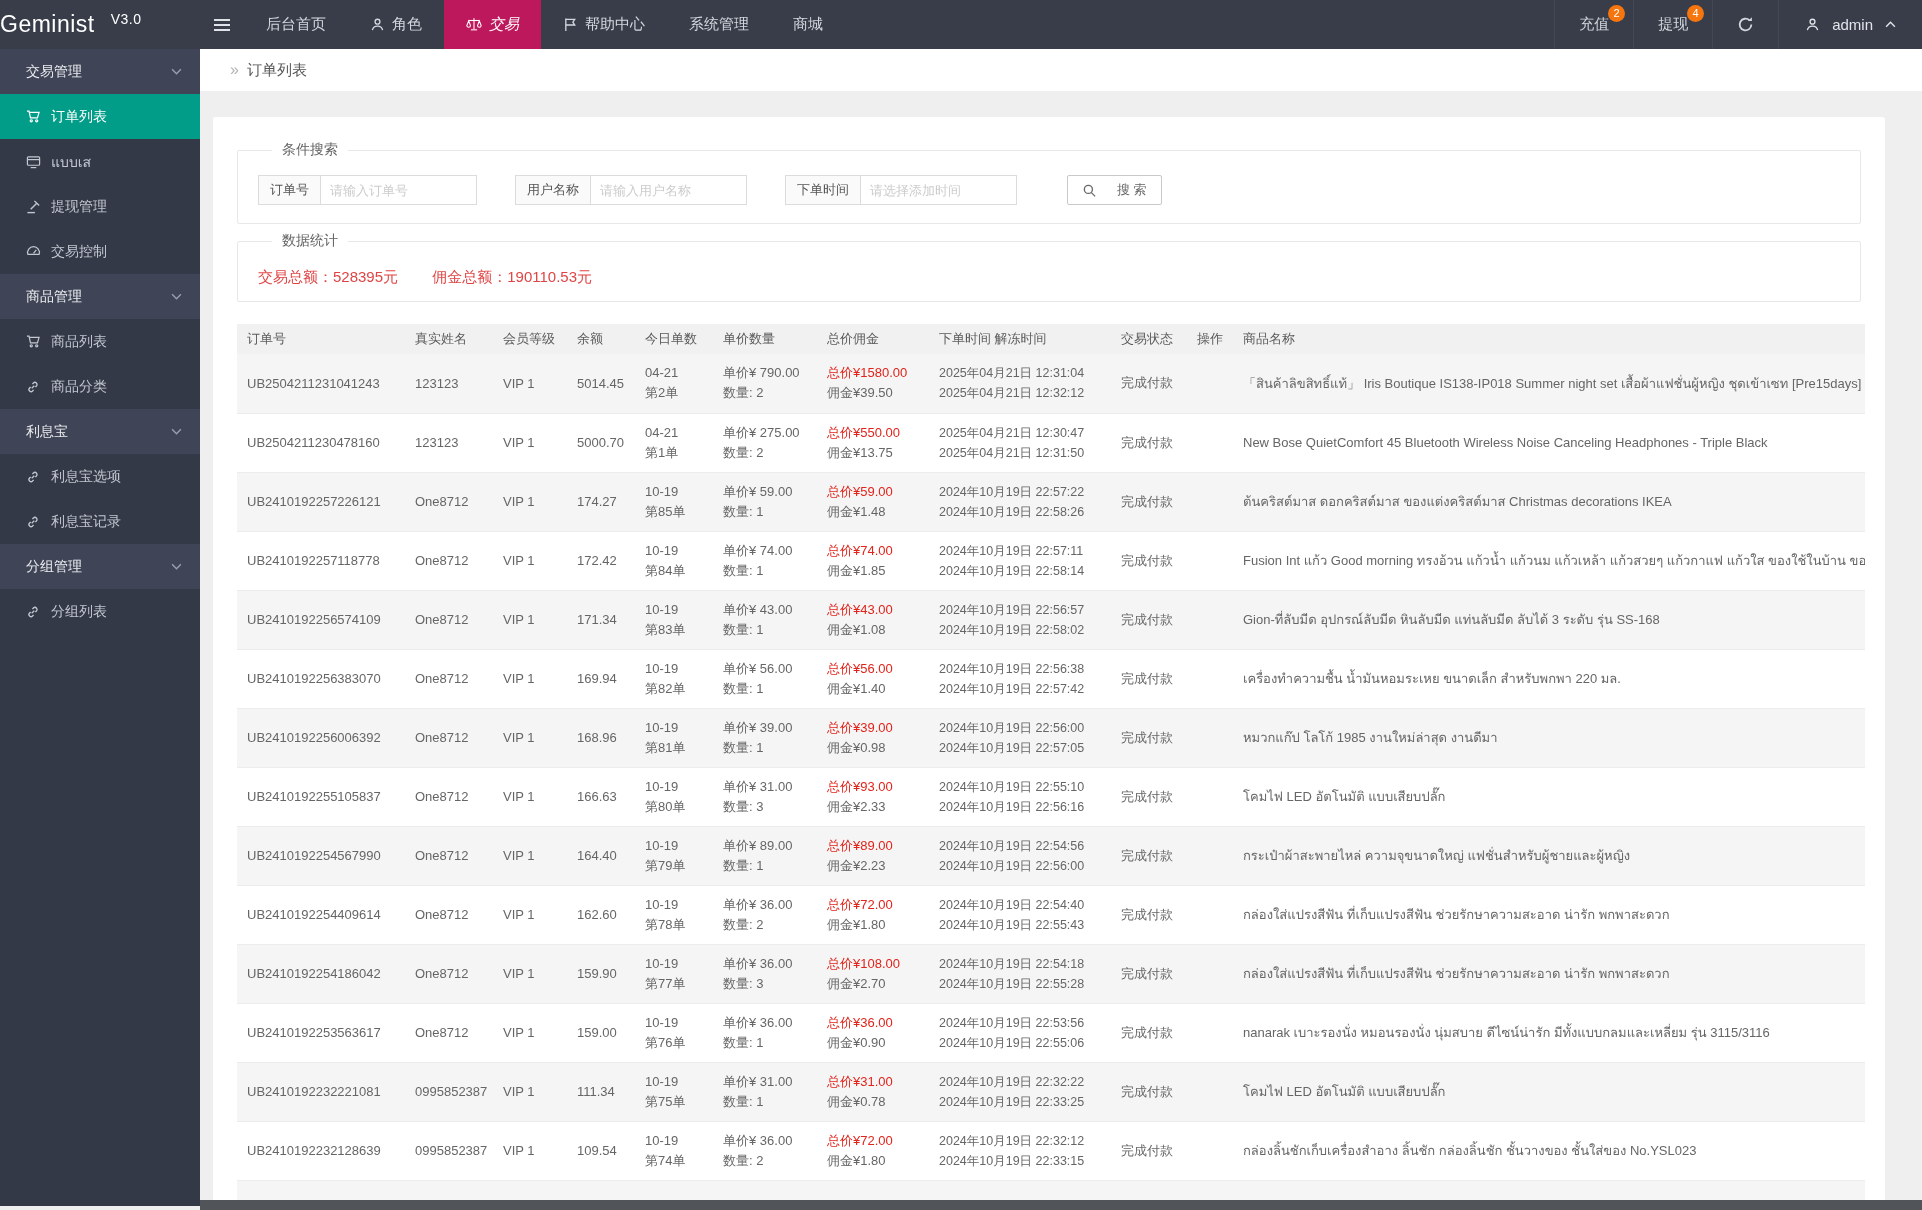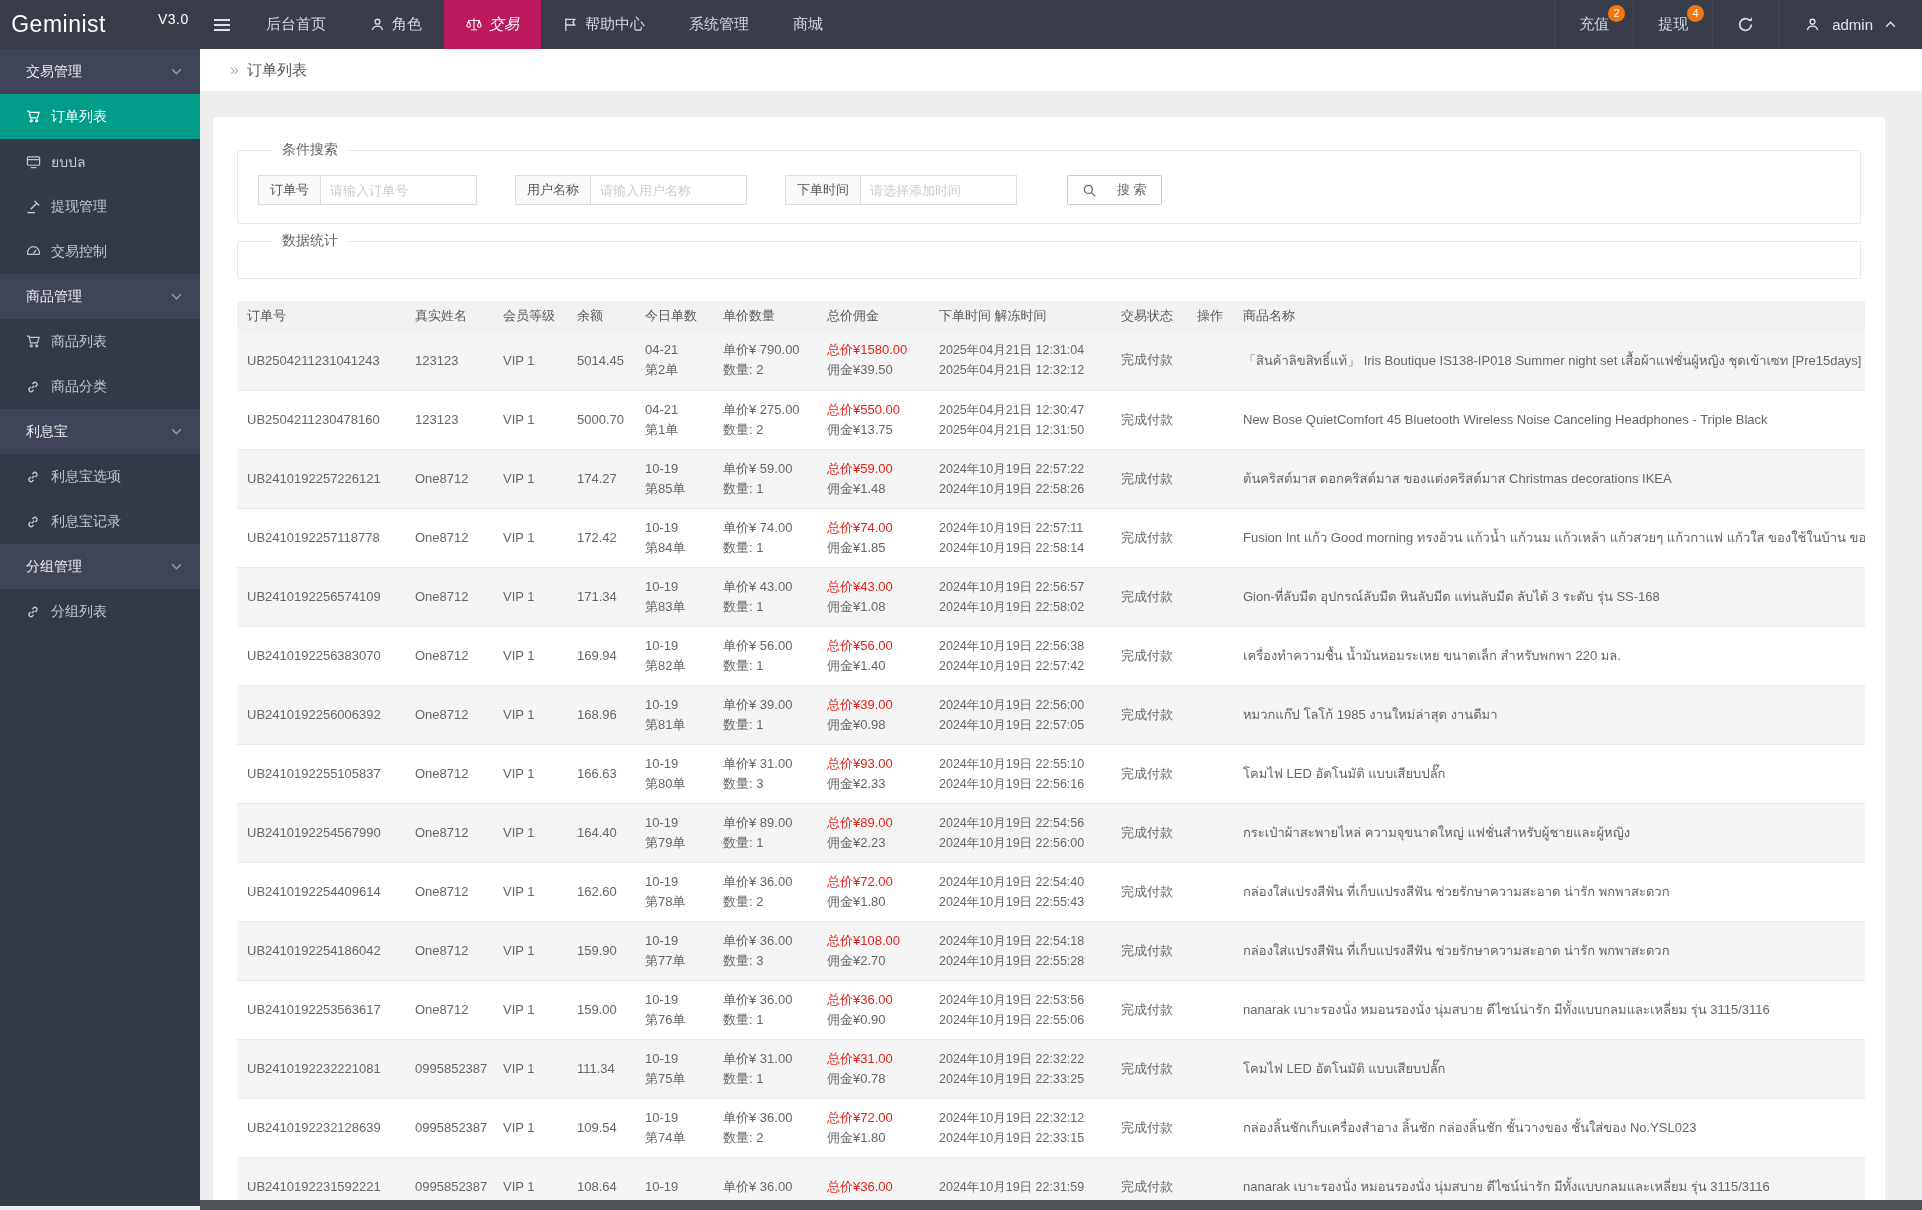--- a/index.html
+++ b/index.html
@@ -10,8 +10,8 @@
   
   .navbar { position:absolute; top:0; left:0; right:0; height:49px; background:#383d49;
     display:flex; align-items:stretch; color:#cfd3da; z-index:30; }
-  .logo { width:200px; display:flex; align-items:center; justify-content:center; color:#fff;
-    font-size:23px; letter-spacing:.5px;gap:36px; }
+  .logo { width:200px; display:flex; align-items:center; justify-content:flex-start; color:#fff;
+    font-size:23px; letter-spacing:.5px; }
   .logo sup { font-size:14px; margin-left:16px; transform:translateY(-6px); }
   .nav-burger { width:44px; display:flex; align-items:center; justify-content:center; color:#dfe2e8; cursor:pointer; }
   .nav-items { display:flex; align-items:stretch; }

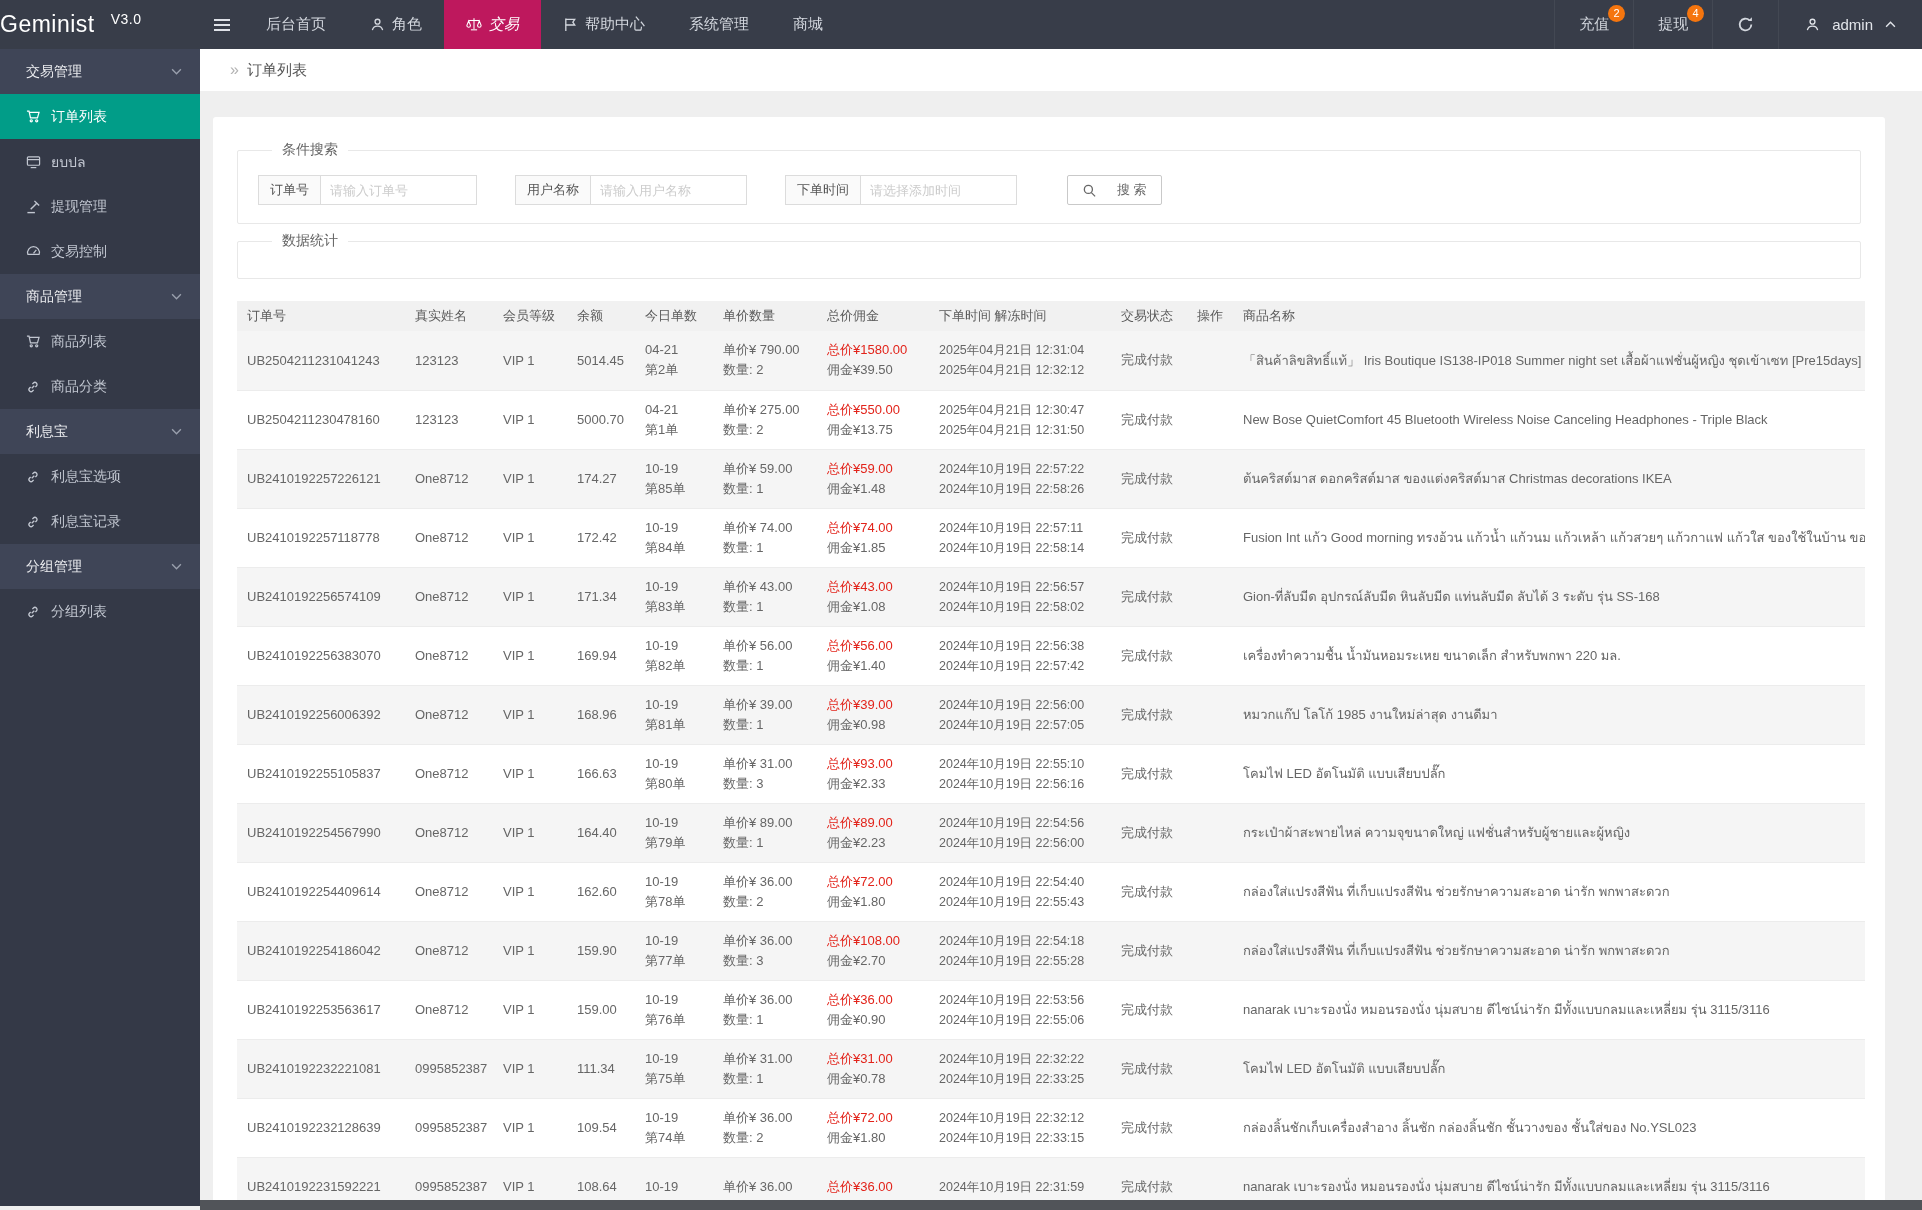--- a/index.html
+++ b/index.html
@@ -210,7 +210,7 @@
             </g>
           </svg>
         </span>
-        <span>ยบปล</span>
+        <span>แบบเส</span>
       </div>
       <div class="side-item">
         <span class="icon">

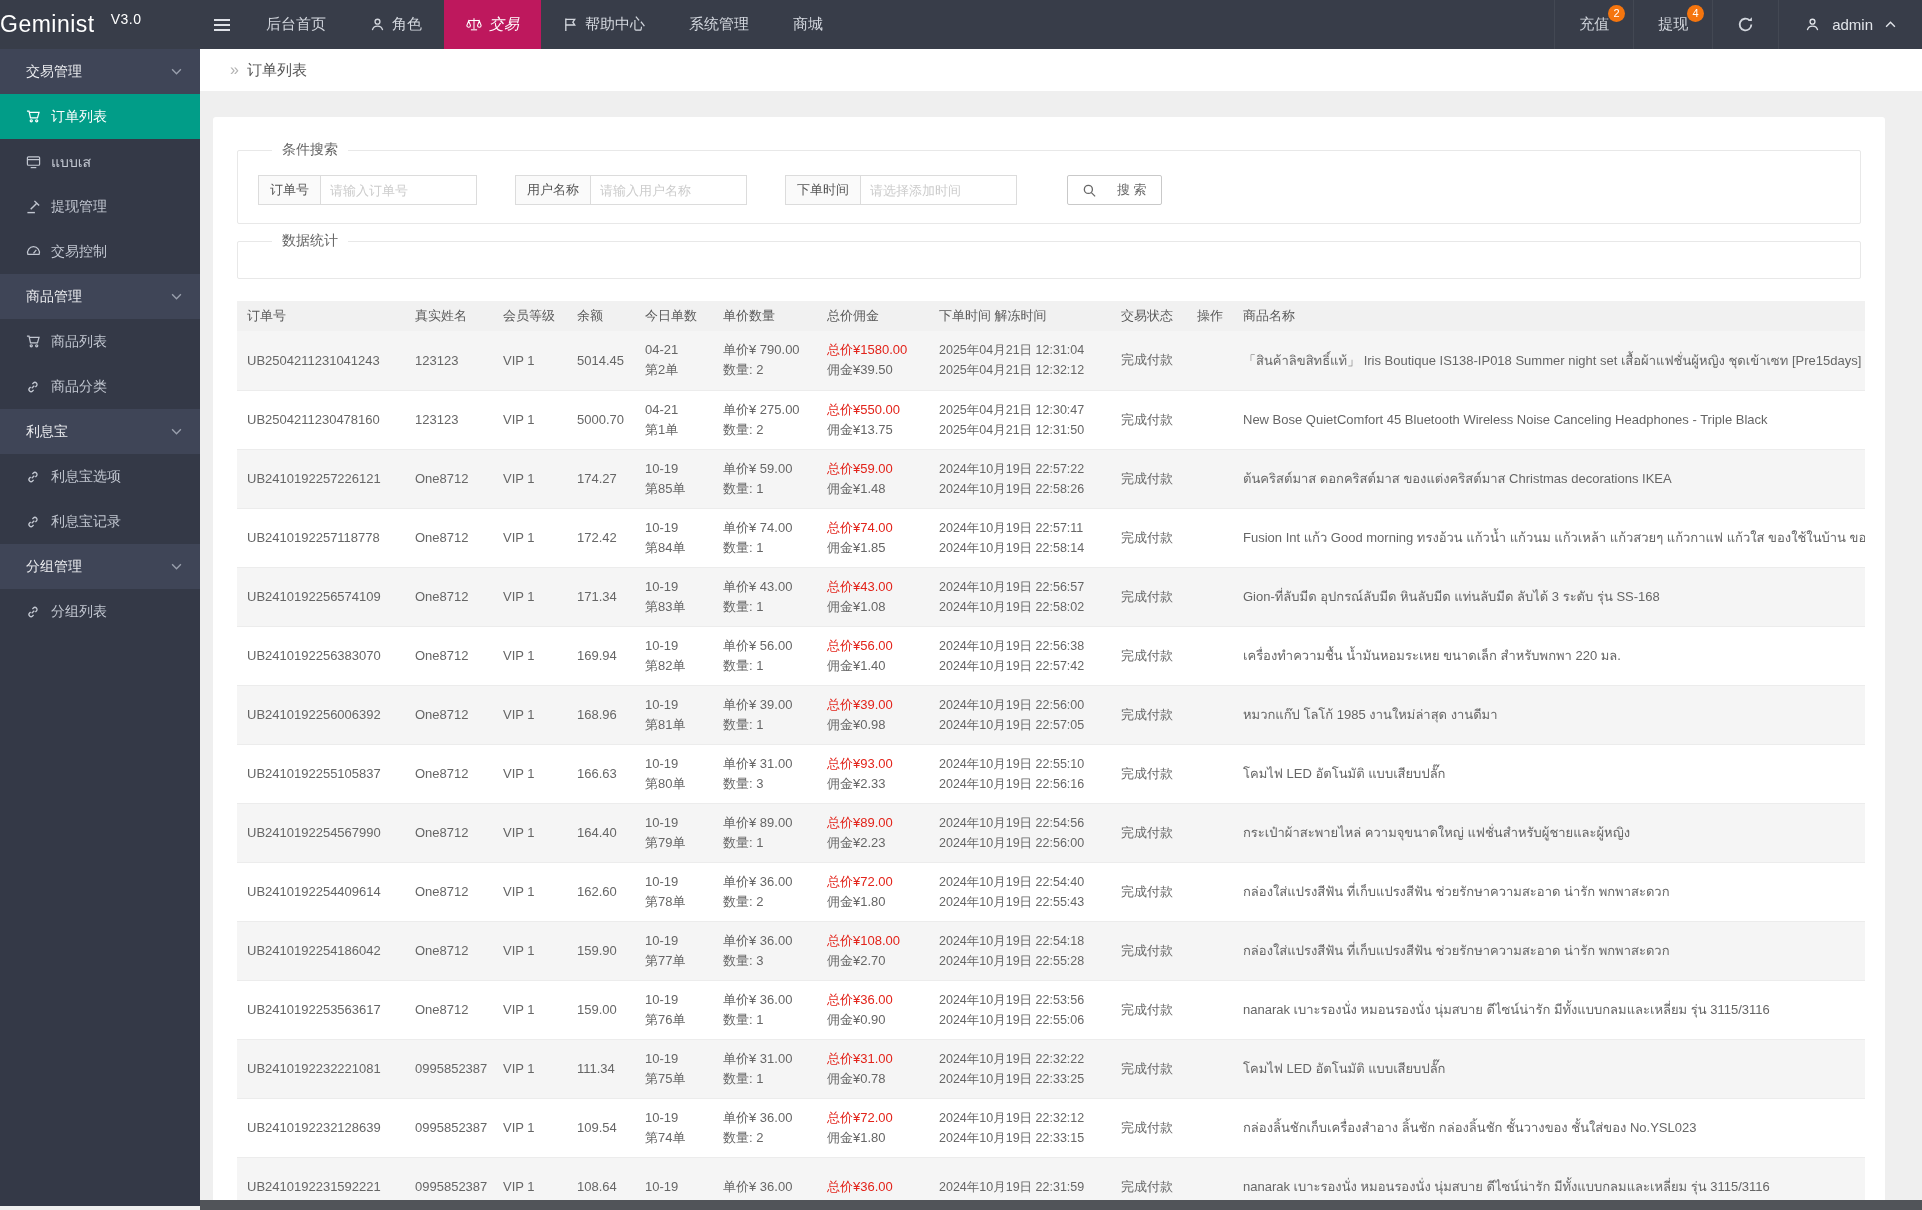--- a/index.html
+++ b/index.html
@@ -360,6 +360,10 @@
 
       <fieldset class="stats-fieldset">
         <legend>数据统计</legend>
+        <div class="stats-line">
+          <span>交易总额：528395元</span>
+          <span>佣金总额：190110.53元</span>
+        </div>
       </fieldset>
 
       <table class="orders">

